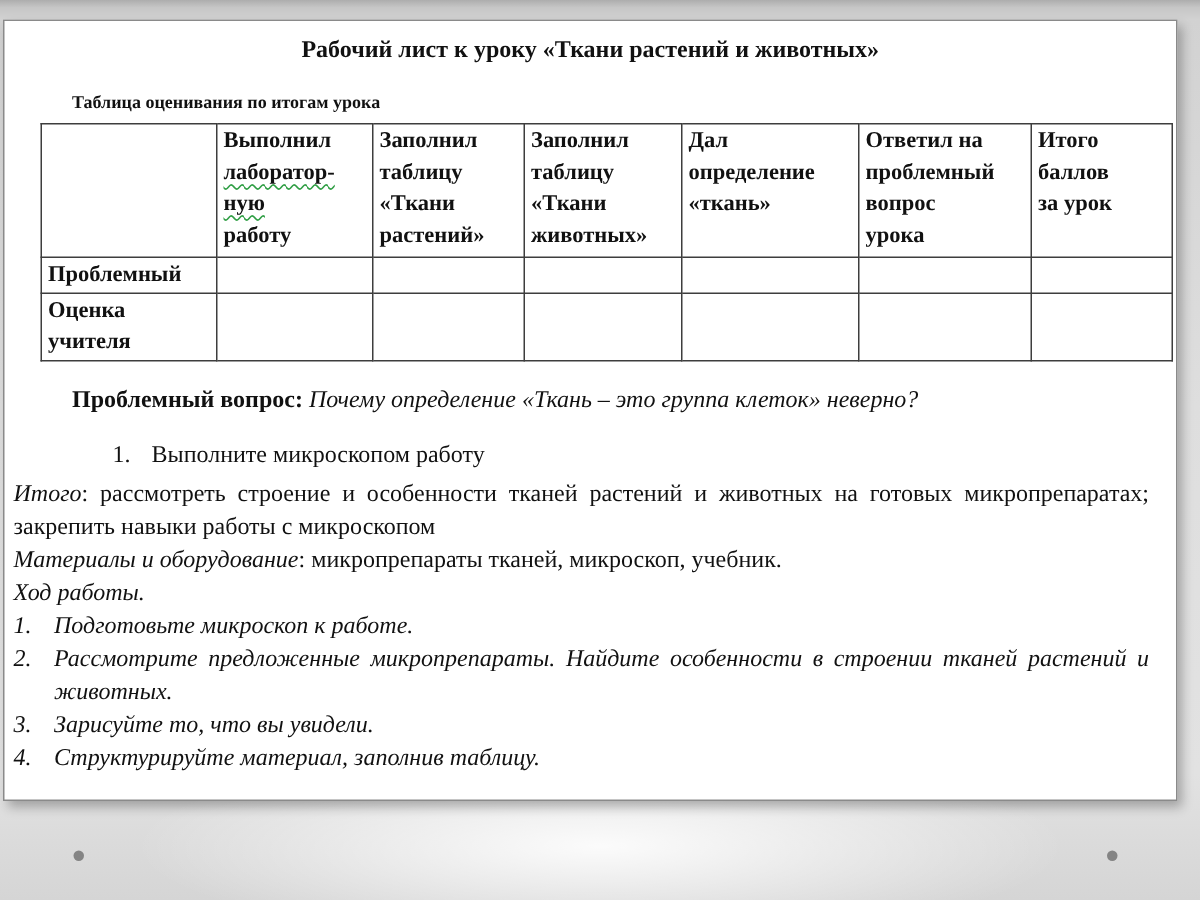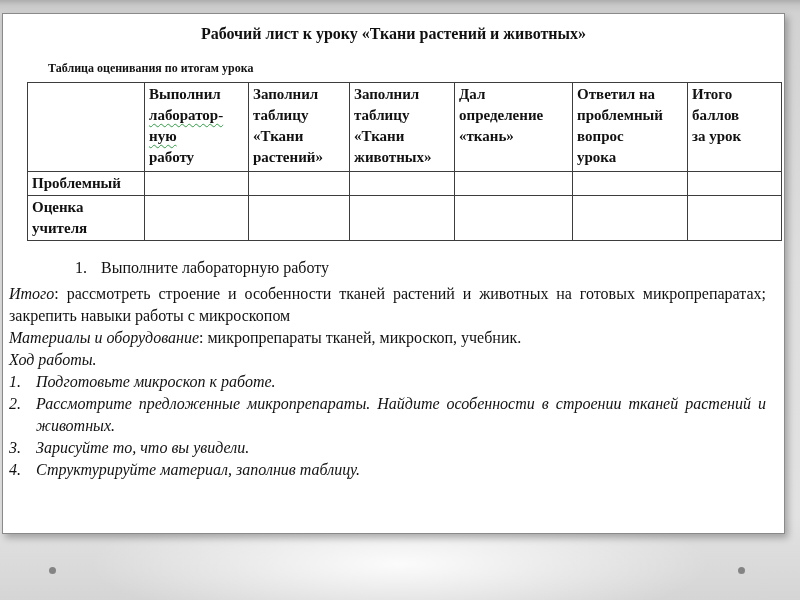--- a/index.html
+++ b/index.html
@@ -120,6 +120,10 @@
       </tbody>
     </table>
 
+    <p class="problem">
+      <span class="b">Проблемный вопрос:</span>
+      <span class="i">Почему определение «Ткань – это группа клеток» неверно?</span>
+    </p>
 
     <div class="task1">
       <span class="num">1.</span><span>Выполните лабораторную работу</span>

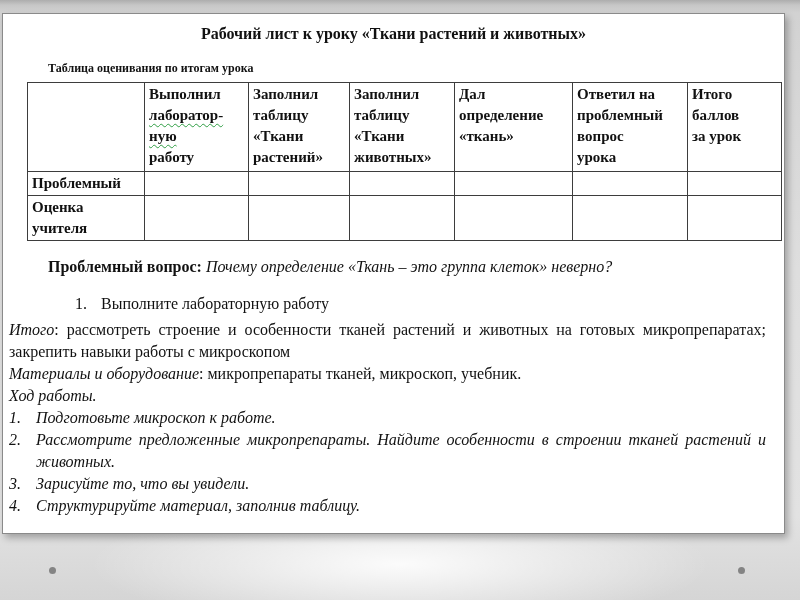--- a/index.html
+++ b/index.html
@@ -126,7 +126,7 @@
     </p>
 
     <div class="task1">
-      <span class="num">1.</span><span>Выполните лабораторную работу</span>
+      <span class="num">1.</span><span>Выполните микроскопом работу</span>
     </div>
 
     <div class="lab">

